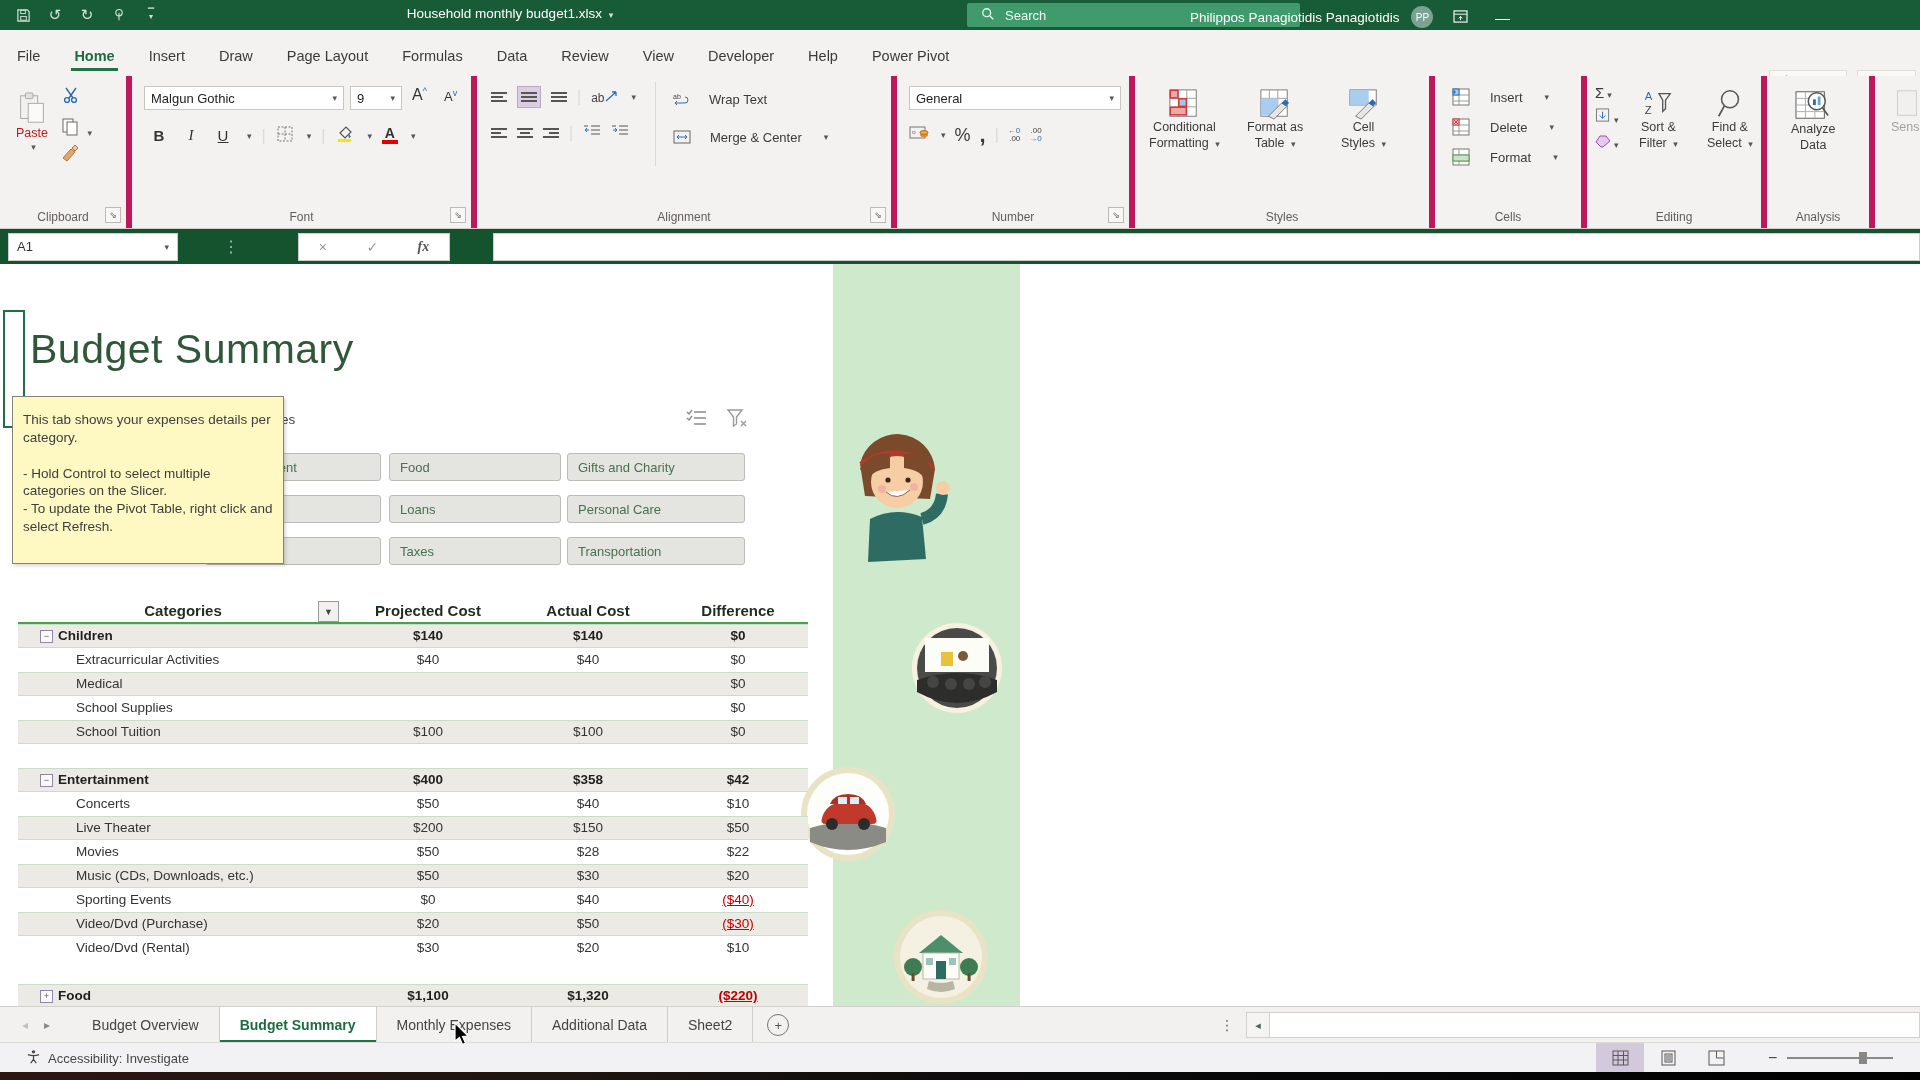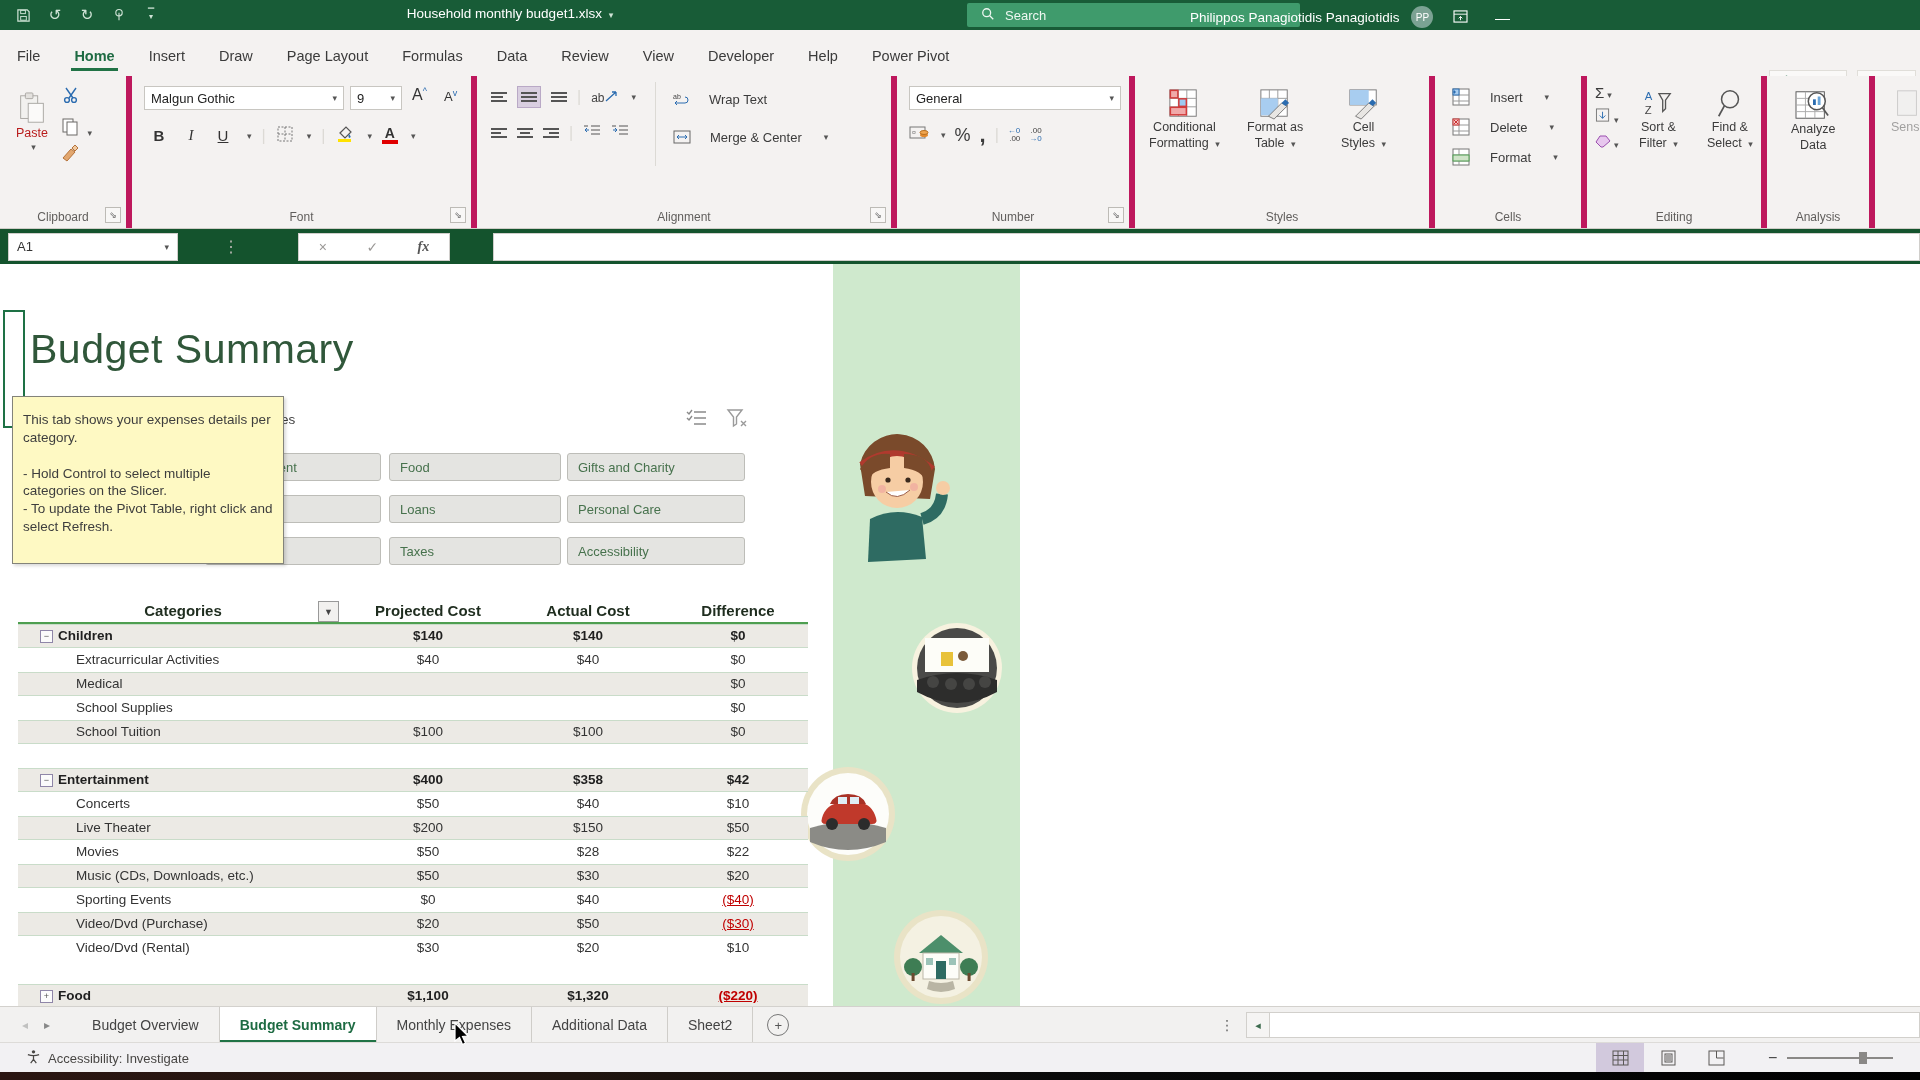--- a/index.html
+++ b/index.html
@@ -619,7 +619,7 @@
         <span>Taxes</span>
       </div>
     <div class="slbtn" style="left:567px;top:273px;width:178px;">
-        <span>Accessibility</span>
+        <span>Transportation</span>
       </div>
 
     <div class="note">

